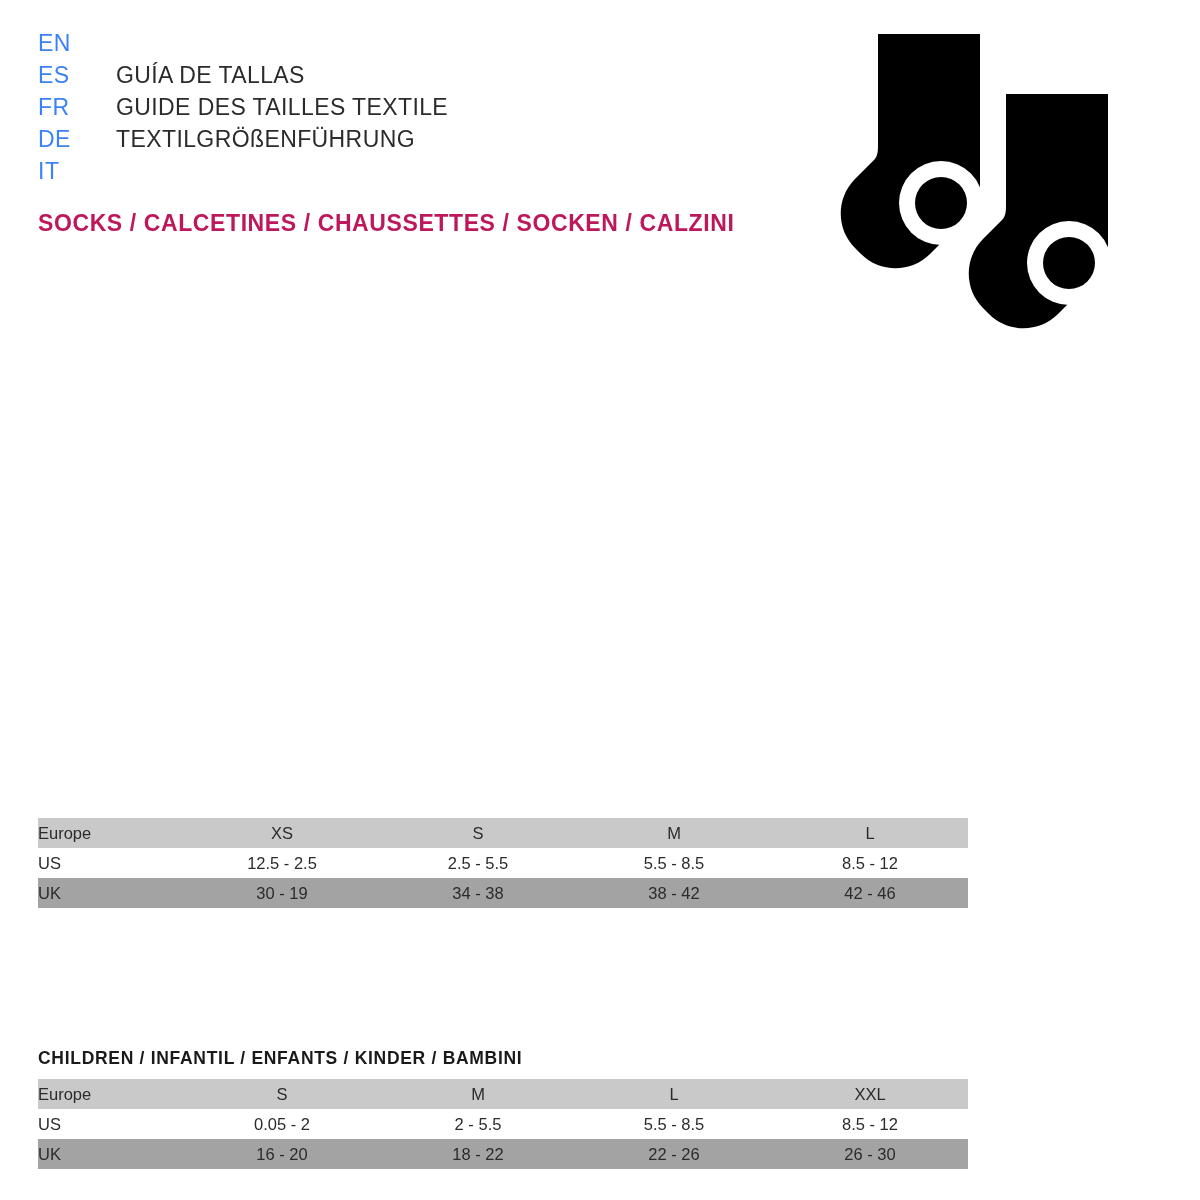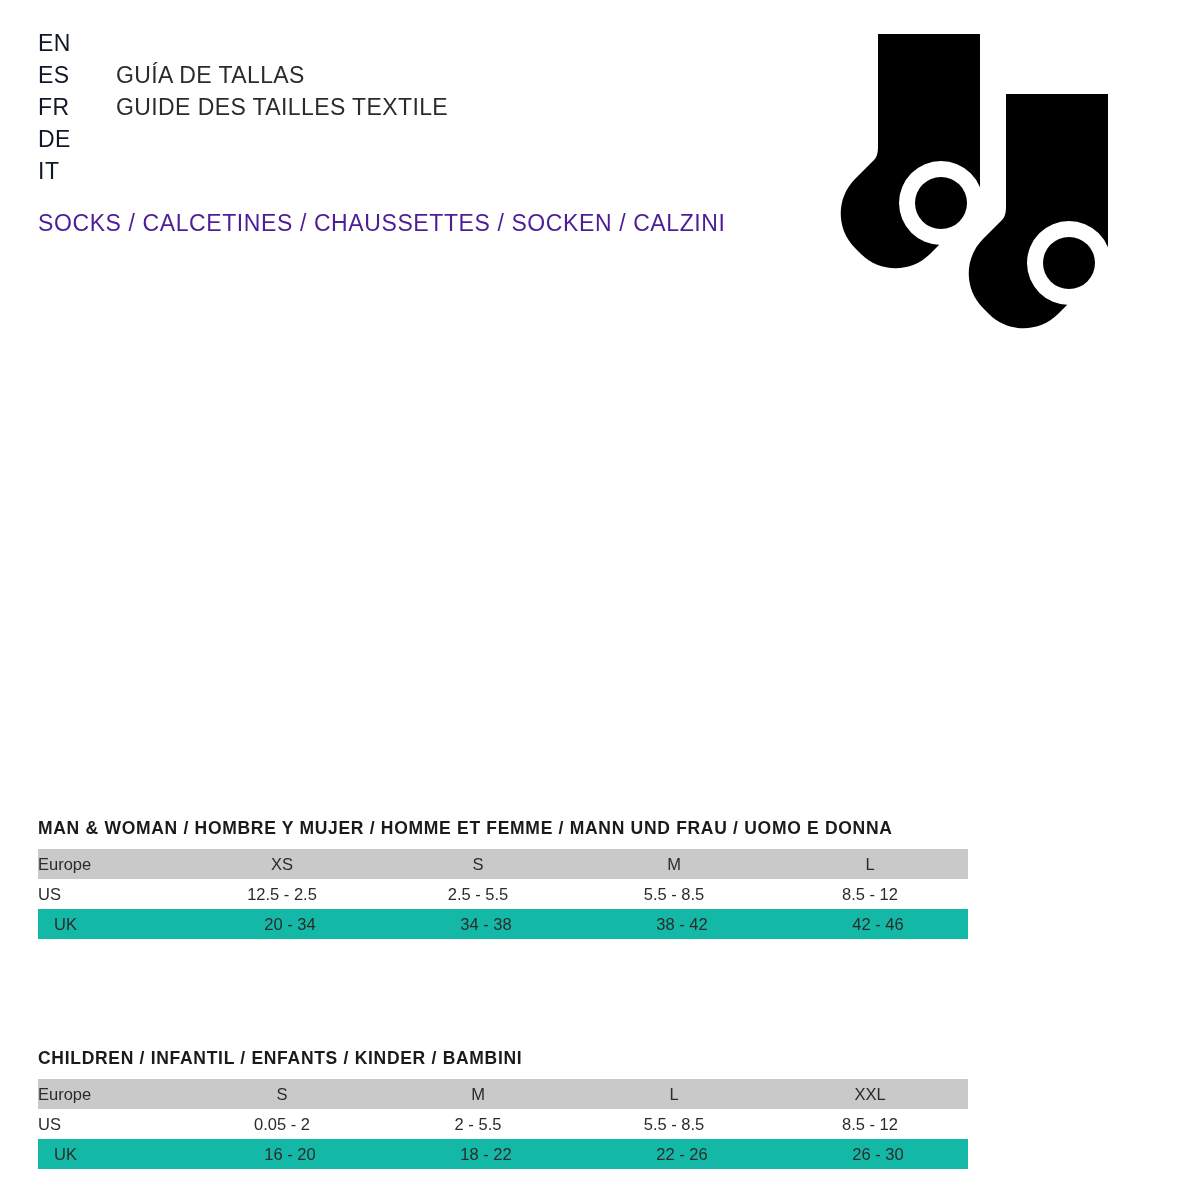--- a/index.html
+++ b/index.html
@@ -33,7 +33,7 @@
     font-size: 23px;
     font-weight: 400;
     letter-spacing: 0.5px;
-    color: #0f172a;
+    color: #3b82f6;
   }
   .lang-text {
     font-size: 23px;

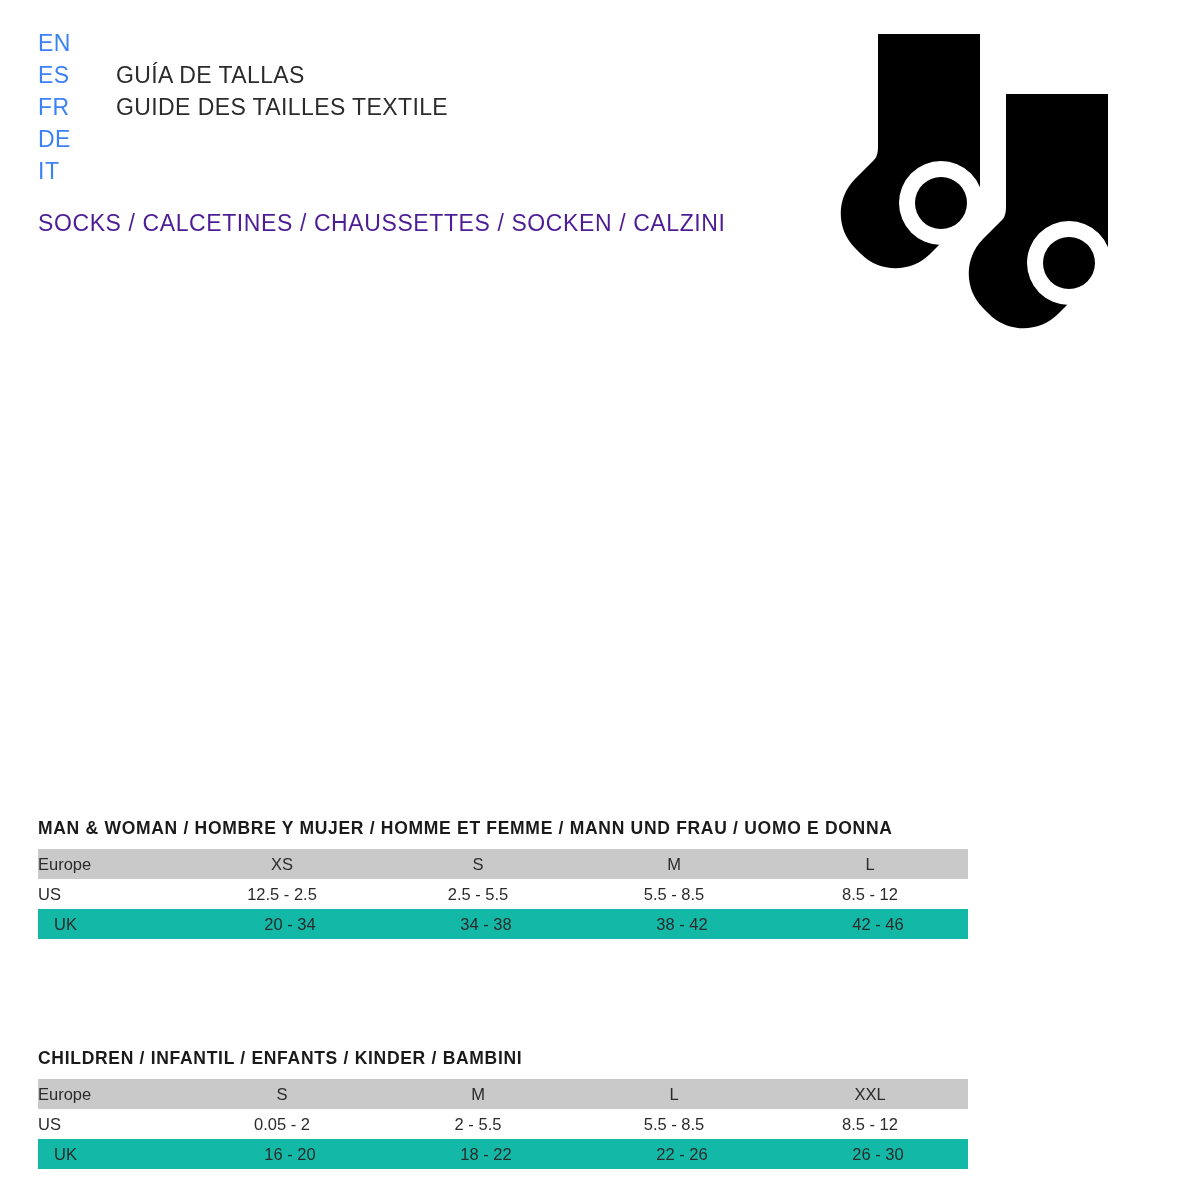--- a/index.html
+++ b/index.html
@@ -131,6 +131,7 @@
 
   <div class="lang-row">
     <span class="lang-code">DE</span>
+    <span class="lang-text">TEXTILGRÖßENFÜHRUNG</span>
   </div>
 
   <div class="lang-row">

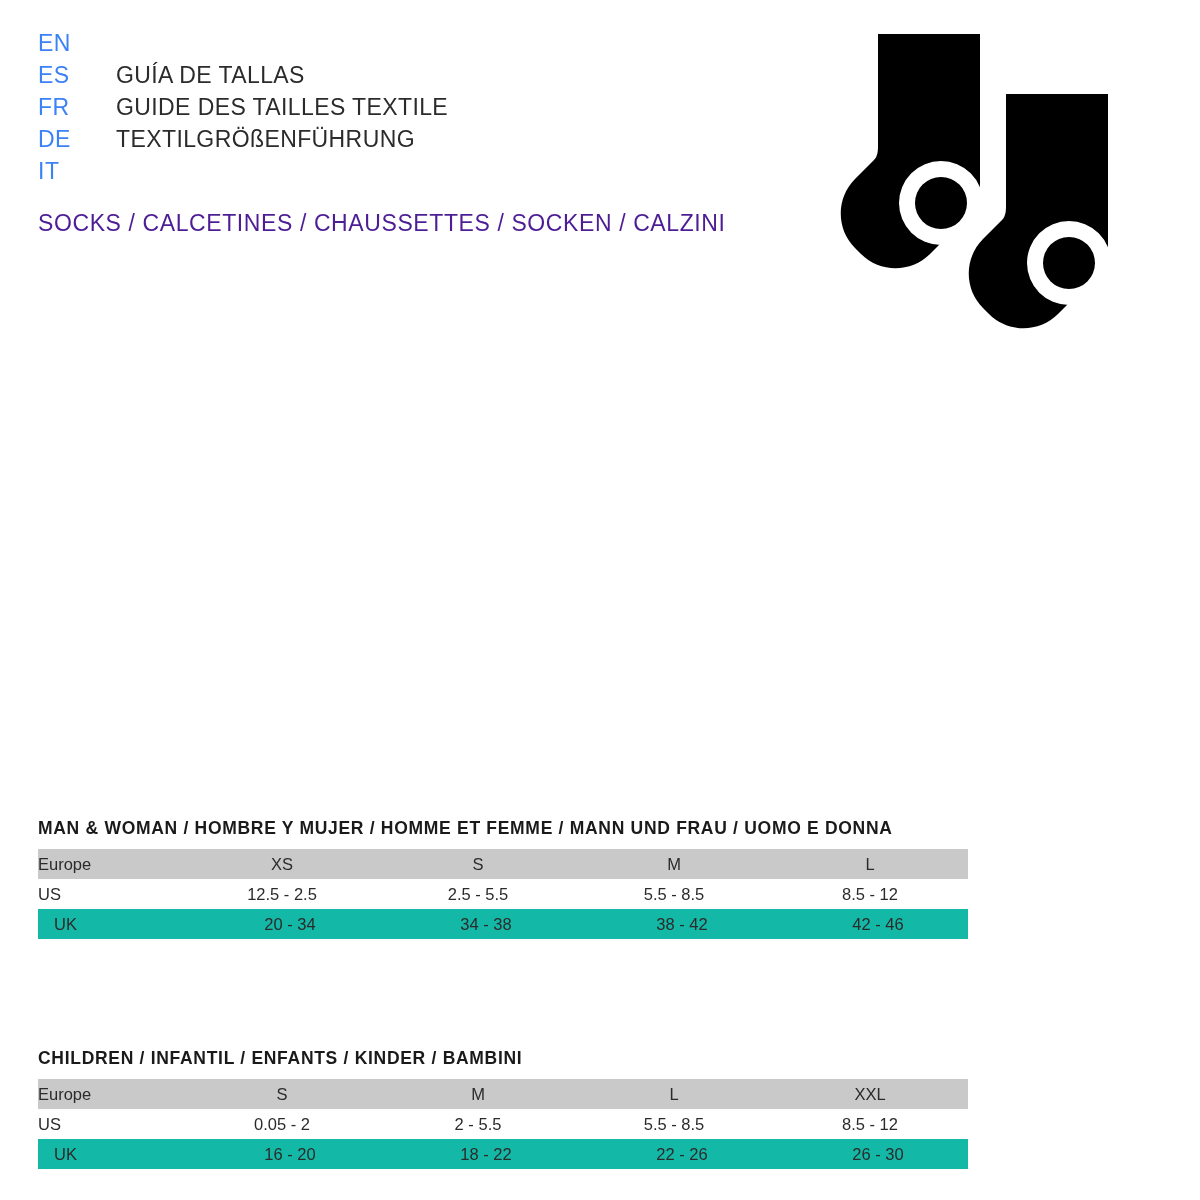--- a/index.html
+++ b/index.html
@@ -45,9 +45,9 @@
   .product-title {
     margin-top: 20px;
     font-size: 23px;
-    font-weight: normal;
+    font-weight: bold;
     letter-spacing: 0.6px;
-    color: #4c1d95;
+    color: #be185d;
     white-space: nowrap;
   }
 

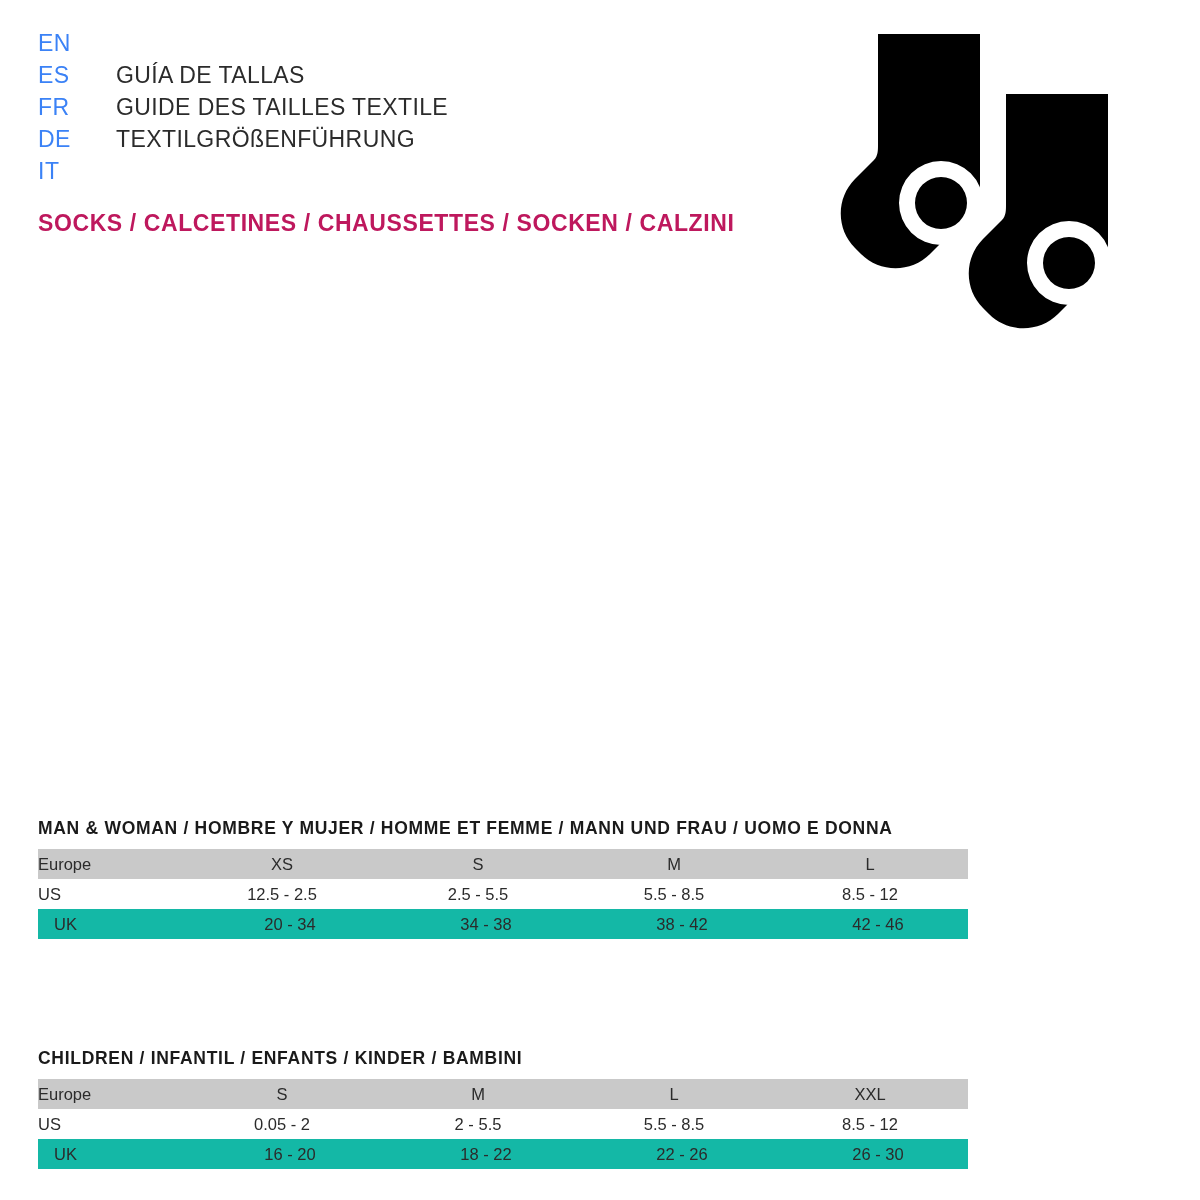--- a/index.html
+++ b/index.html
@@ -153,7 +153,6 @@
 </div>
 
 <div class="table-block adult">
-  <div class="table-caption">MAN &amp; WOMAN / HOMBRE Y MUJER / HOMME ET FEMME / MANN UND FRAU / UOMO E DONNA</div>
   <table class="size-table">
     <tbody>
         <tr class="row-head">

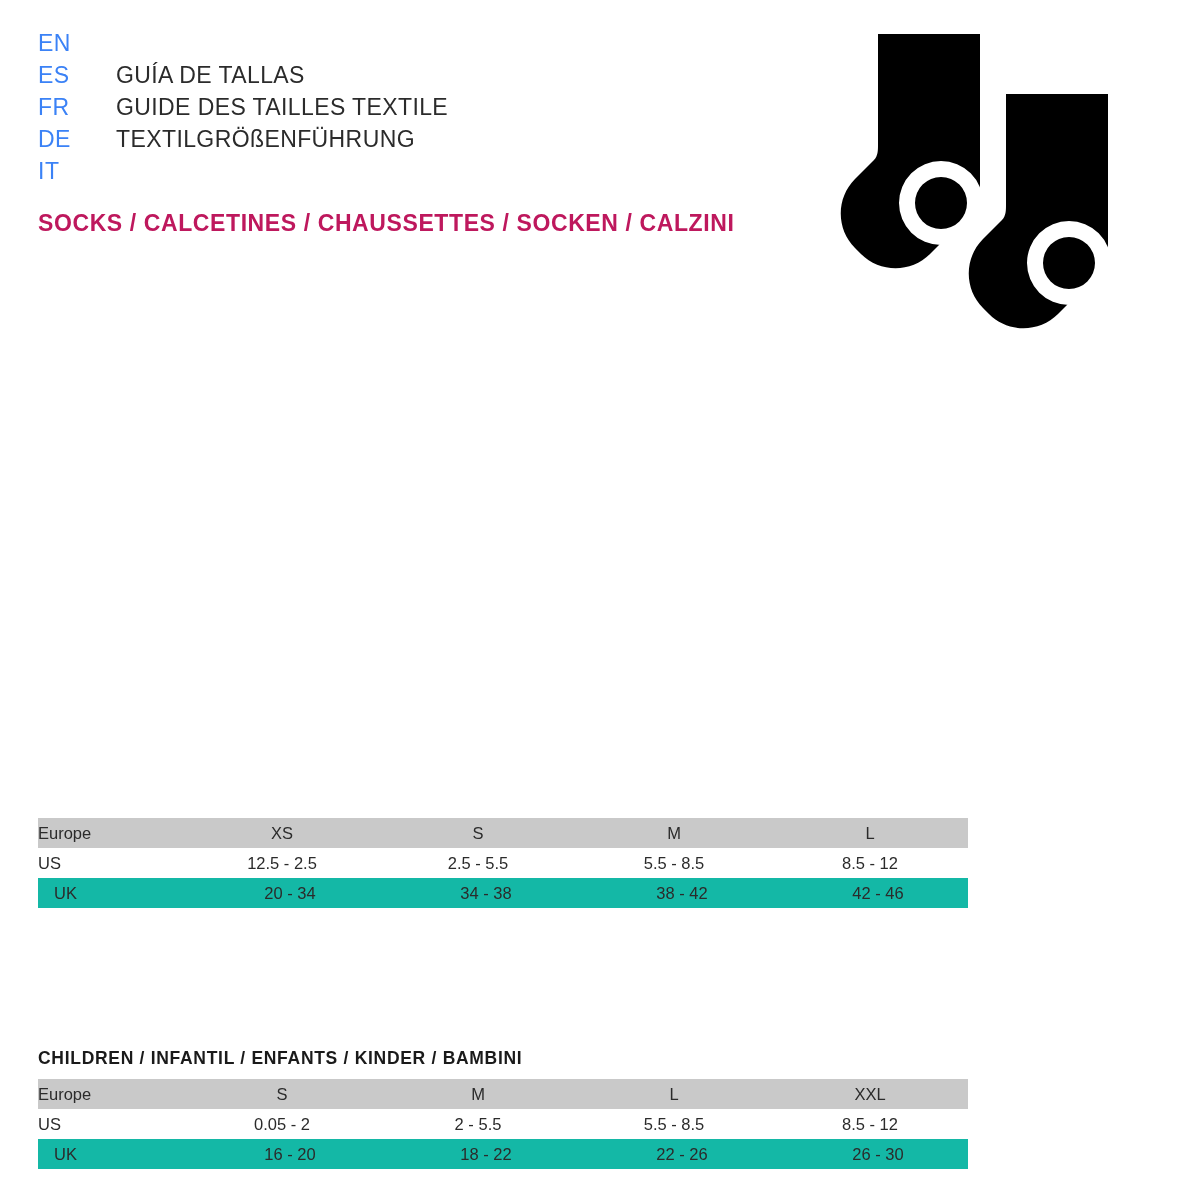--- a/index.html
+++ b/index.html
@@ -97,8 +97,7 @@
     background: #ffffff;
   }
   table.size-table tr.row-shade td {
-    background: #14b8a6;
-    padding-left: 16px;
+    background: #a3a3a3;
   }
   td.label-cell {
     text-align: left;

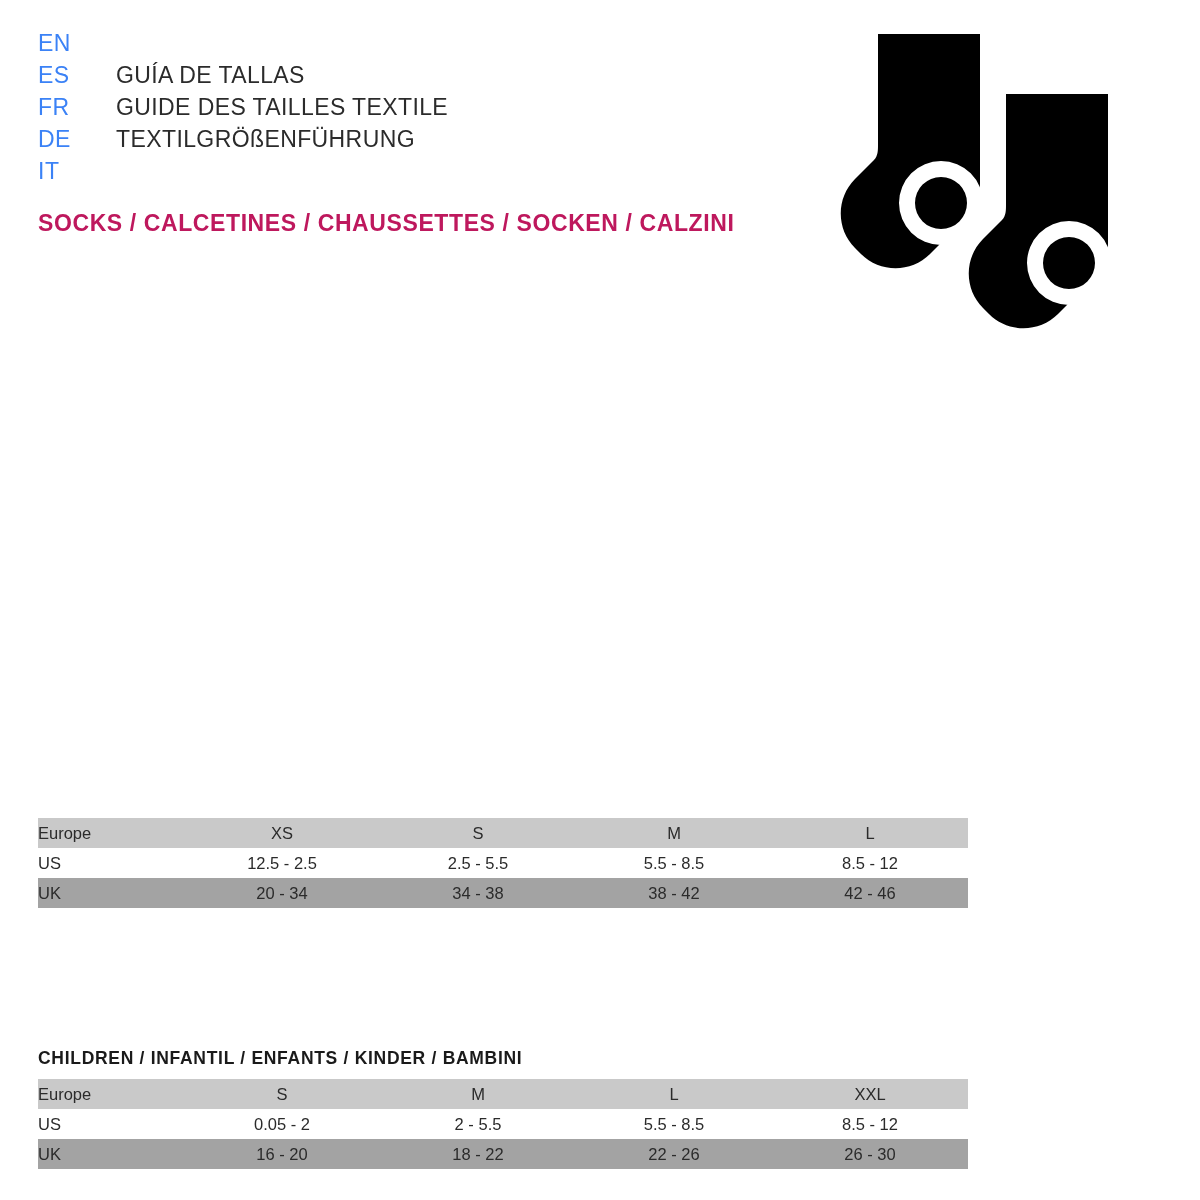--- a/index.html
+++ b/index.html
@@ -170,7 +170,7 @@
     </tr>
     <tr class="row-shade">
       <td class="label-cell">UK</td>
-      <td class="val-cell">20 - 34</td>
+      <td class="val-cell">30 - 19</td>
       <td class="val-cell">34 - 38</td>
       <td class="val-cell">38 - 42</td>
       <td class="val-cell">42 - 46</td>

